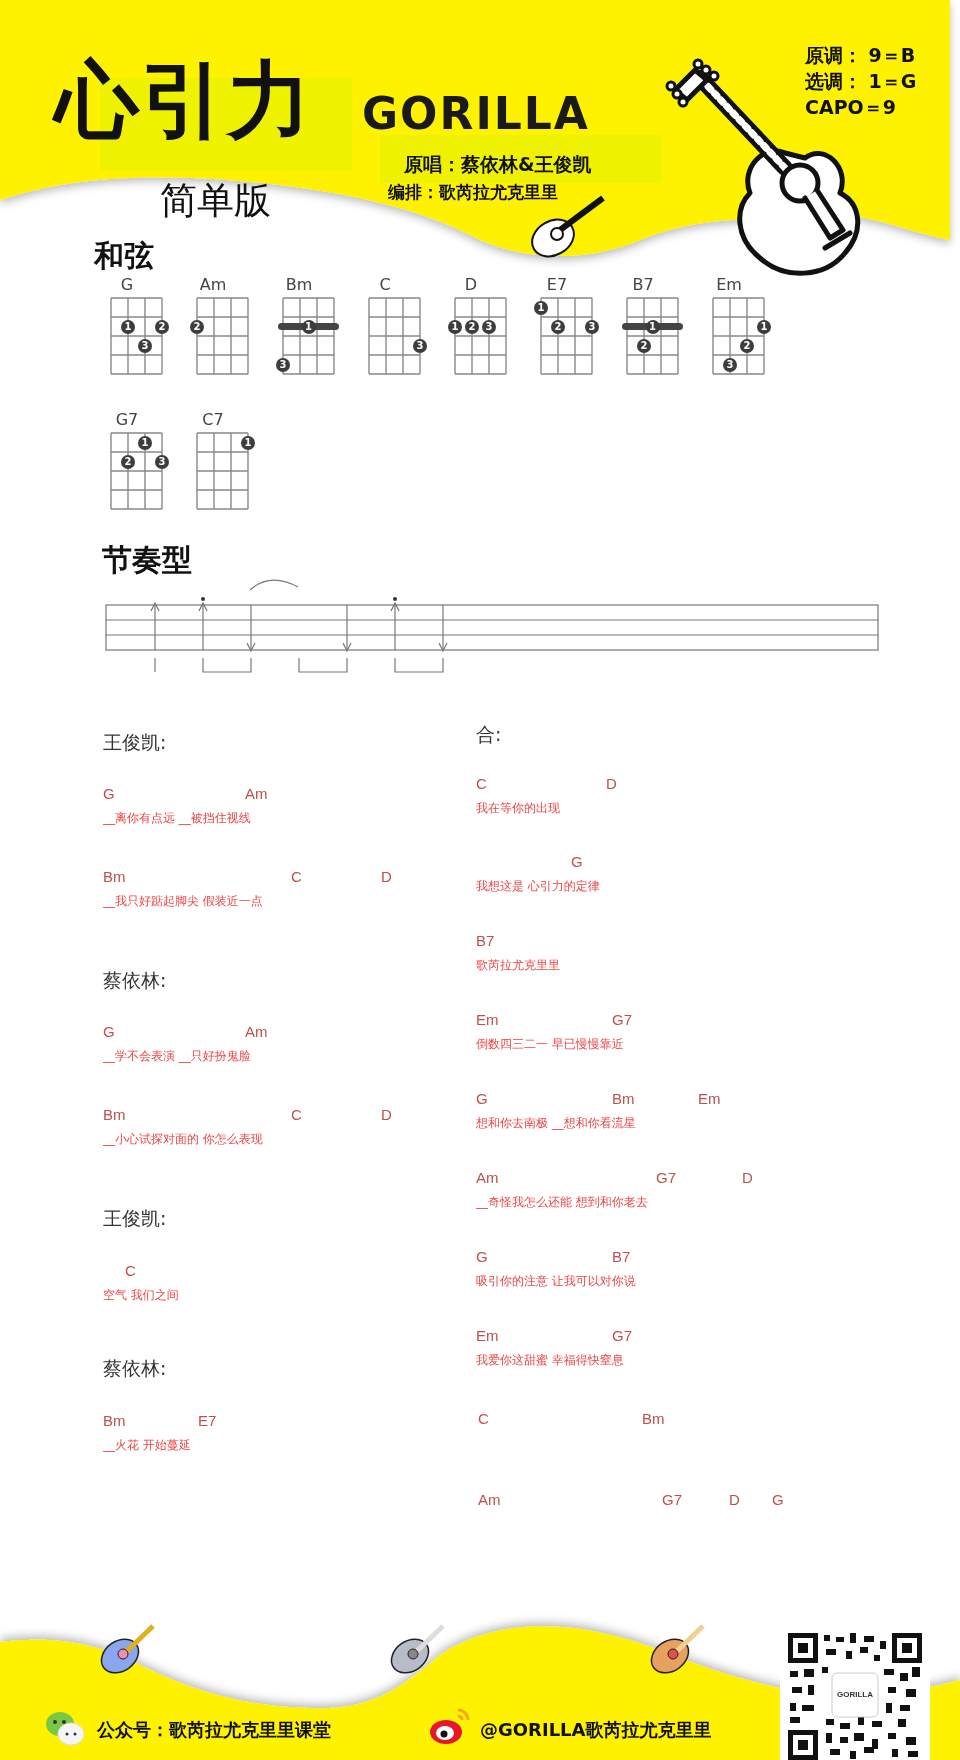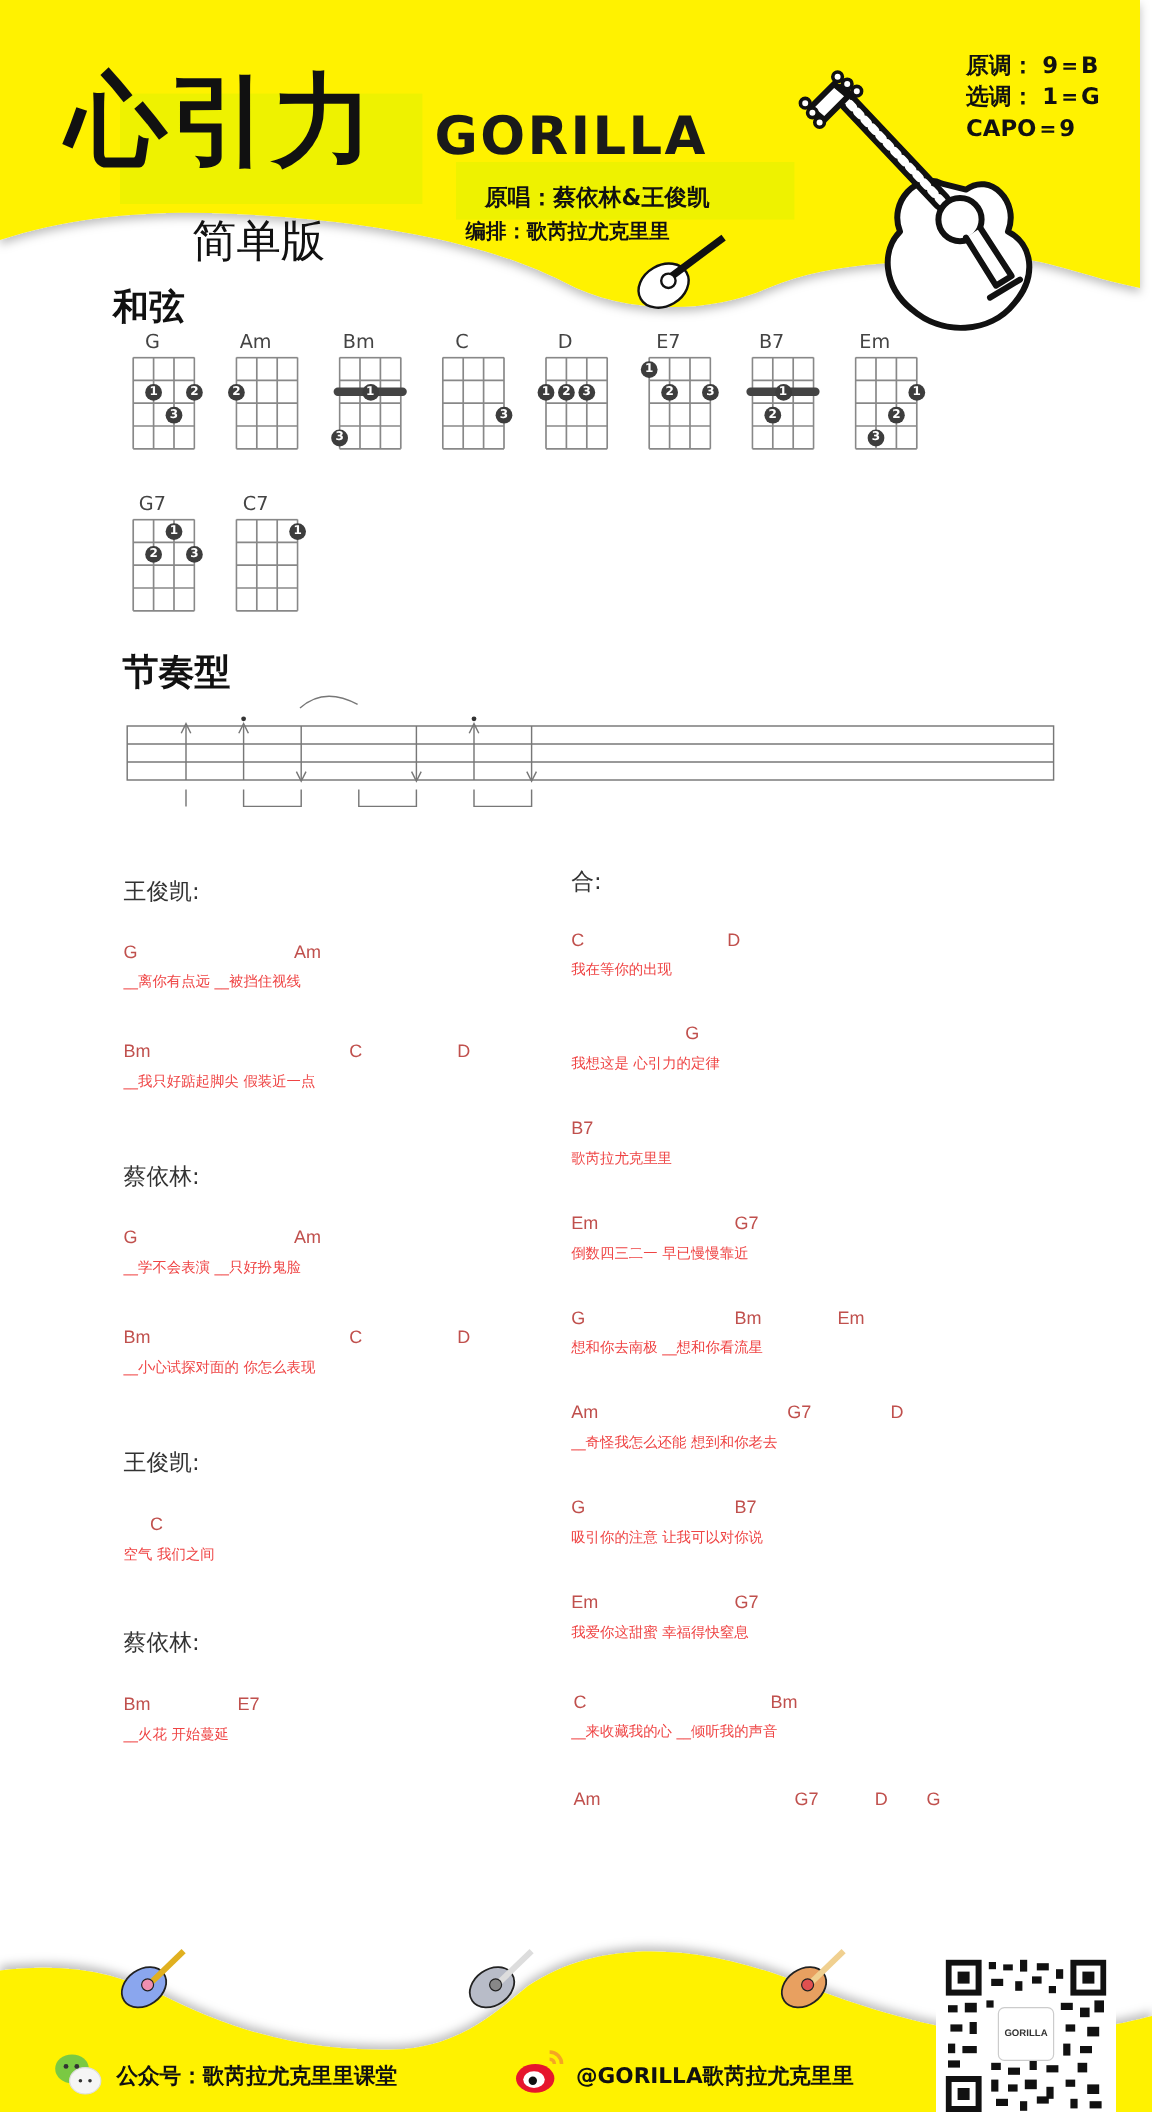--- a/index.html
+++ b/index.html
@@ -464,7 +464,6 @@
         <span class="chord-lbl" style="left: 2px;">C</span>
         <span class="chord-lbl" style="left: 166px;">Bm</span>
       </div>
-      <div class="lyric-line">__来收藏我的心 __倾听我的声音</div>
     </div>
     <div class="lyric-block" style="left: 476px; top: 1491px;">
       <div class="chord-row">

